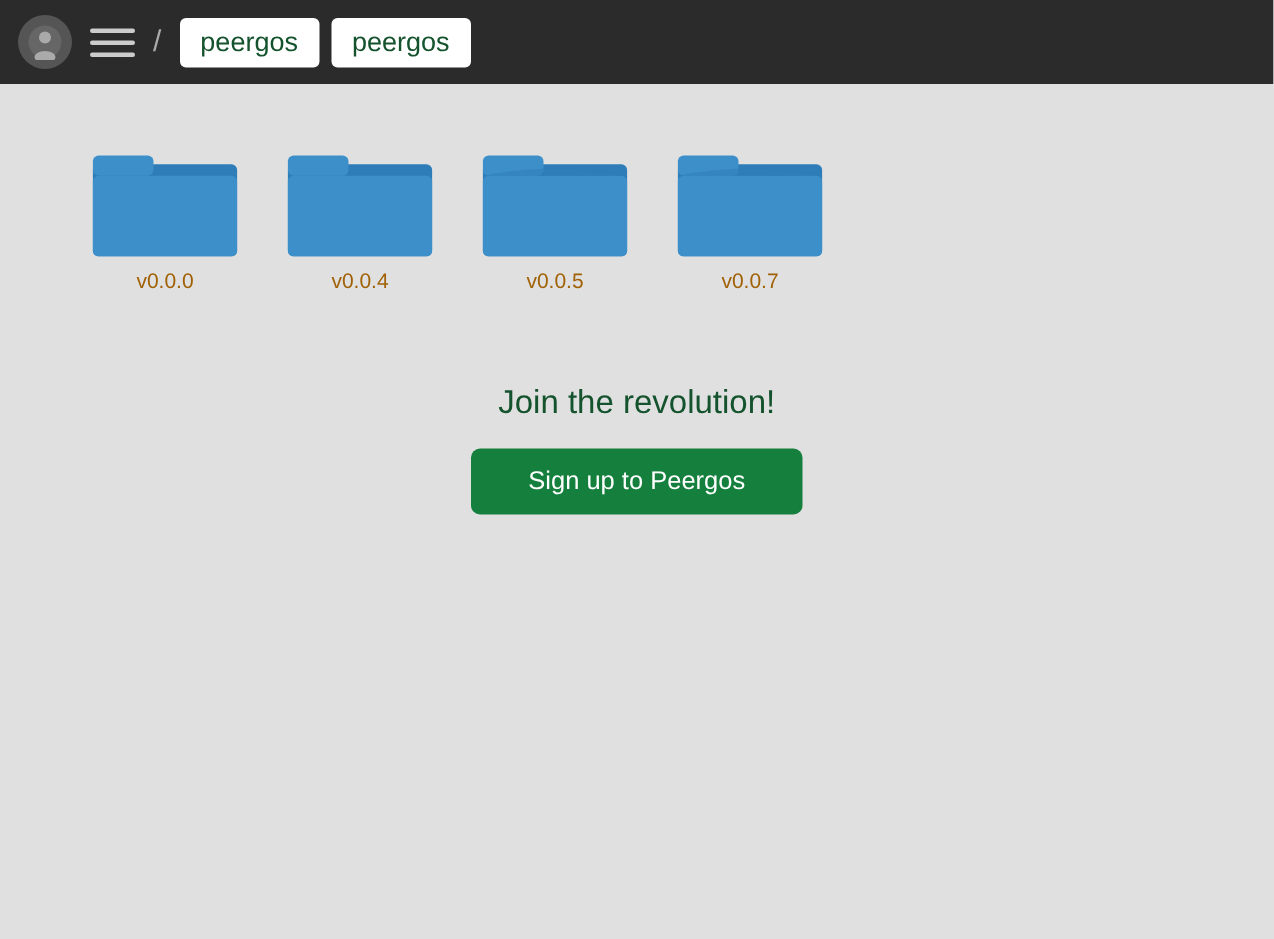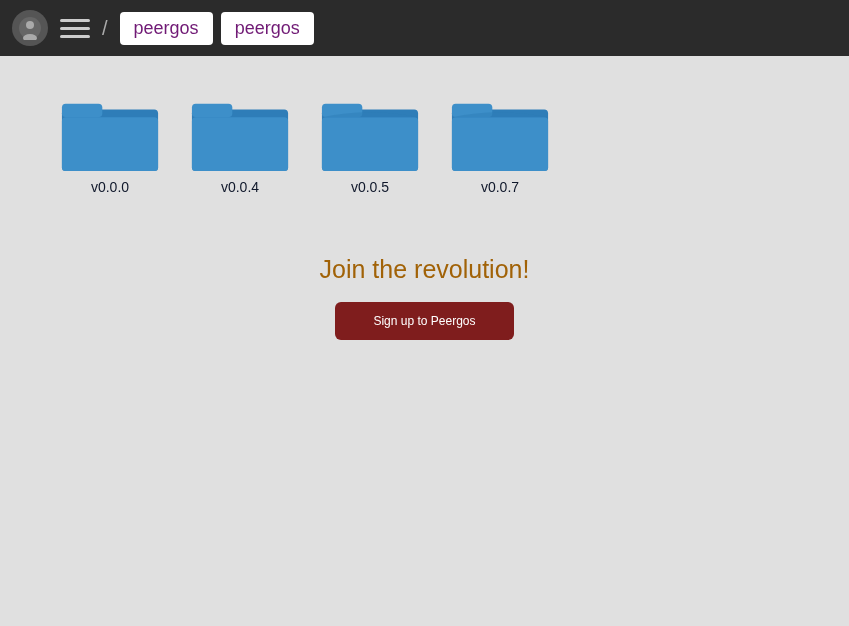--- a/index.html
+++ b/index.html
@@ -70,7 +70,7 @@
       border-radius: 4px;
       padding: 6px 14px;
       font-size: 18px;
-      color: #701a75;
+      color: #14532d;
       cursor: pointer;
     }
 

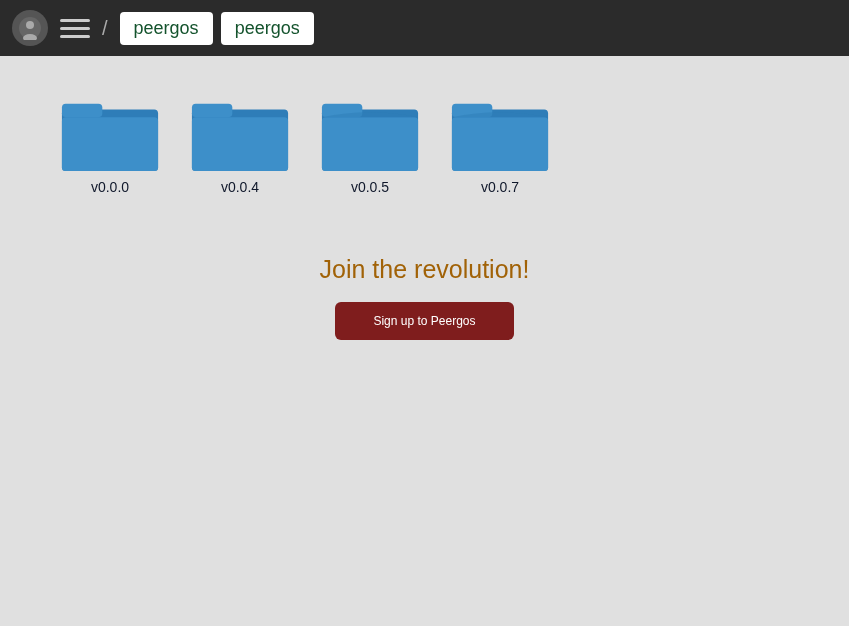--- a/index.html
+++ b/index.html
@@ -105,7 +105,7 @@
 
     .folder-label {
       font-size: 14px;
-      color: #0f172a;
+      color: #a16207;
       margin-top: 8px;
       text-align: left;
     }

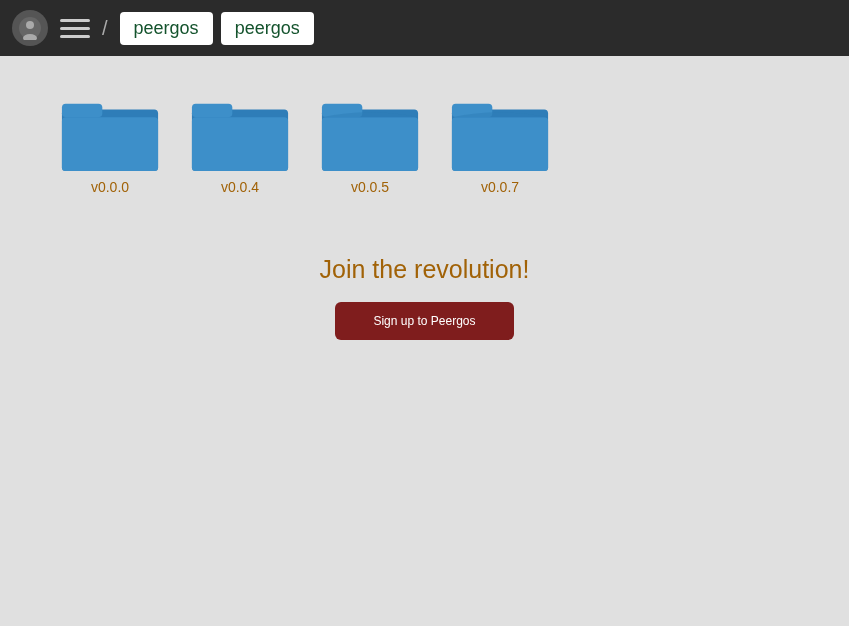--- a/index.html
+++ b/index.html
@@ -127,8 +127,8 @@
     }
 
     .tagline {
-      font-size: 25px;
-      color: #a16207;
+      font-size: 22px;
+      color: #14532d;
       margin-bottom: 18px;
     }
 

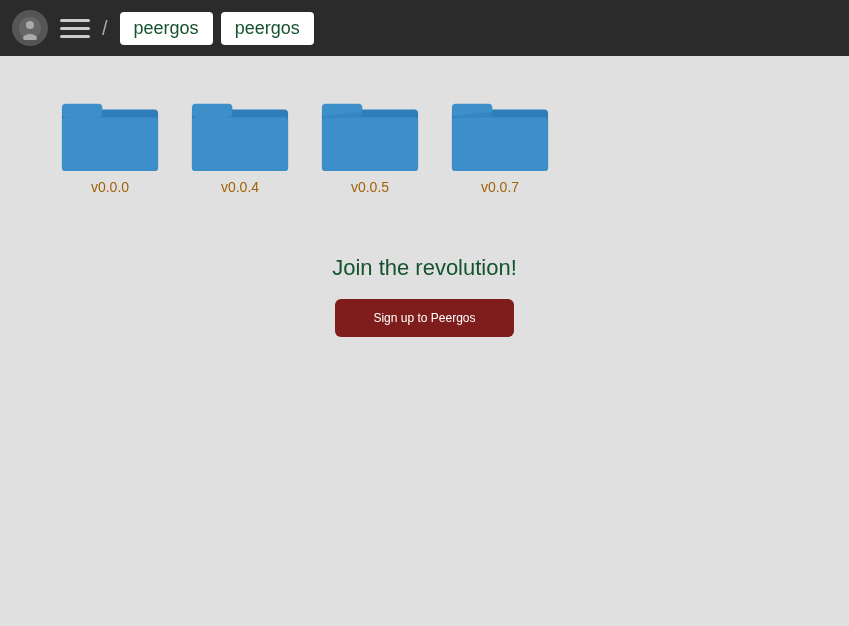--- a/index.html
+++ b/index.html
@@ -133,12 +133,12 @@
     }
 
     .signup-button {
-      background: #7f1d1d;
+      background: #15803d;
       color: white;
       border: none;
       border-radius: 6px;
       padding: 12px 38px;
-      font-size: 12px;
+      font-size: 17px;
       cursor: pointer;
     }
   </style>

